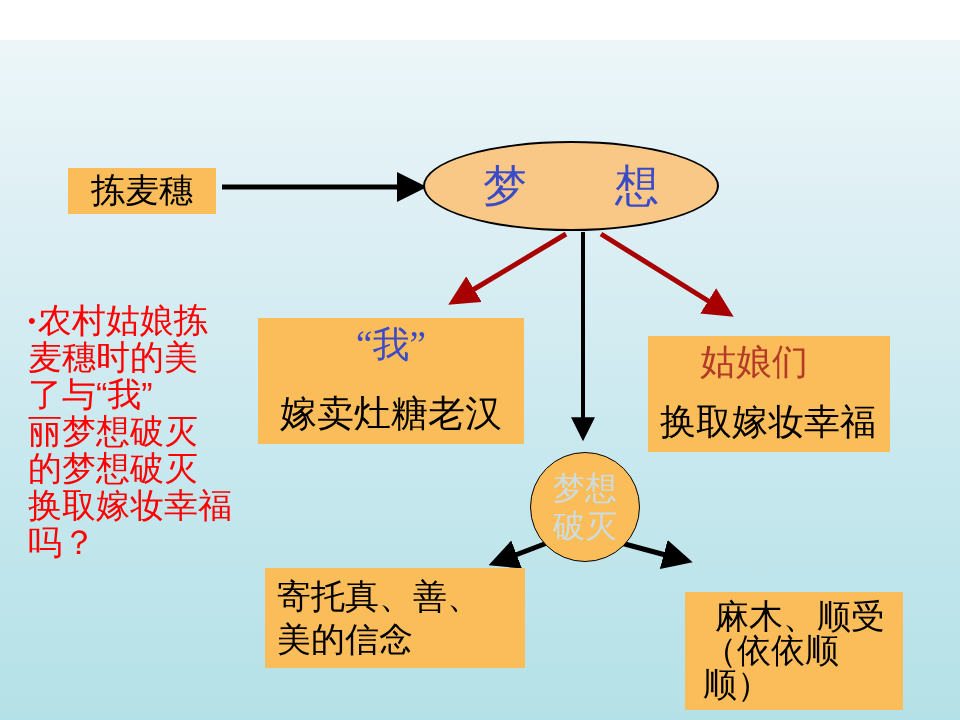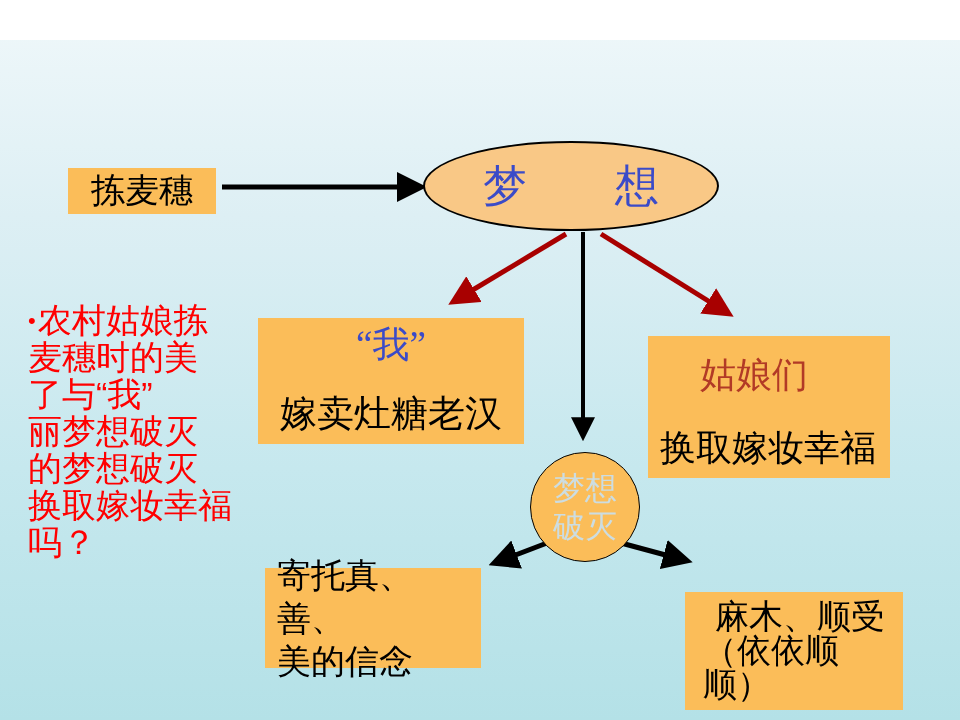--- a/index.html
+++ b/index.html
@@ -40,7 +40,7 @@
   }
   #me-box{left:258px;top:318px;width:266px;height:126px;padding:8px 6px 12px;font-size:37px;line-height:1;}
   #me-box .title{color:var(--blue-text,#3b4bc8);}
-  #girls-box{left:648px;top:336px;width:242px;height:142px;padding:21px 8px 12px;font-size:36px;line-height:1;align-items:flex-start;}
+  #girls-box{left:648px;top:336px;width:242px;height:116px;padding:8px 8px 12px;font-size:36px;line-height:1;align-items:flex-start;}
   #girls-box .title{color:var(--dark-red-text,#b23a26);margin-left:44px;}
   #girls-box .detail{margin-left:4px;}
   #shatter-circle{

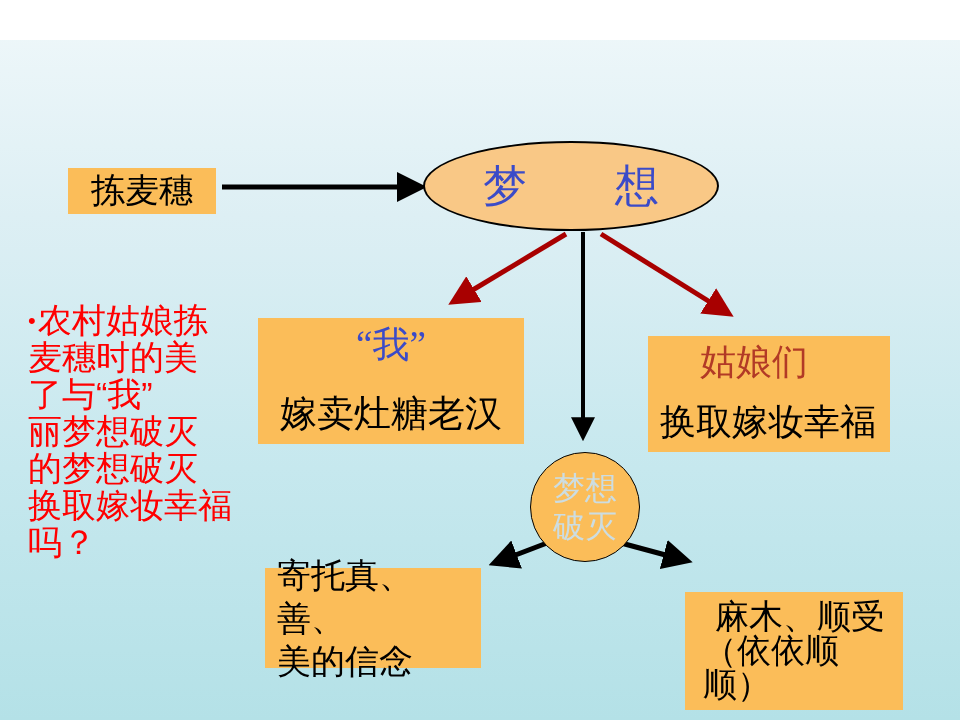--- a/index.html
+++ b/index.html
@@ -50,7 +50,7 @@
     font-size:32px;line-height:38px;
     color:var(--circle-text,#ccdde2);
   }
-  #faith-box{left:265px;top:568px;width:216px;height:100px;padding:6px 12px;font-size:34px;line-height:43px;align-items:flex-start;justify-content:center;}
+  #faith-box{left:265px;top:568px;width:260px;height:100px;padding:6px 12px;font-size:34px;line-height:43px;align-items:flex-start;justify-content:center;}
   #numb-box{left:685px;top:592px;width:218px;height:118px;padding:8px 18px 12px;font-size:34px;line-height:1;align-items:flex-start;justify-content:space-between;}
   #numb-box .l1{margin-left:12px;}
 

